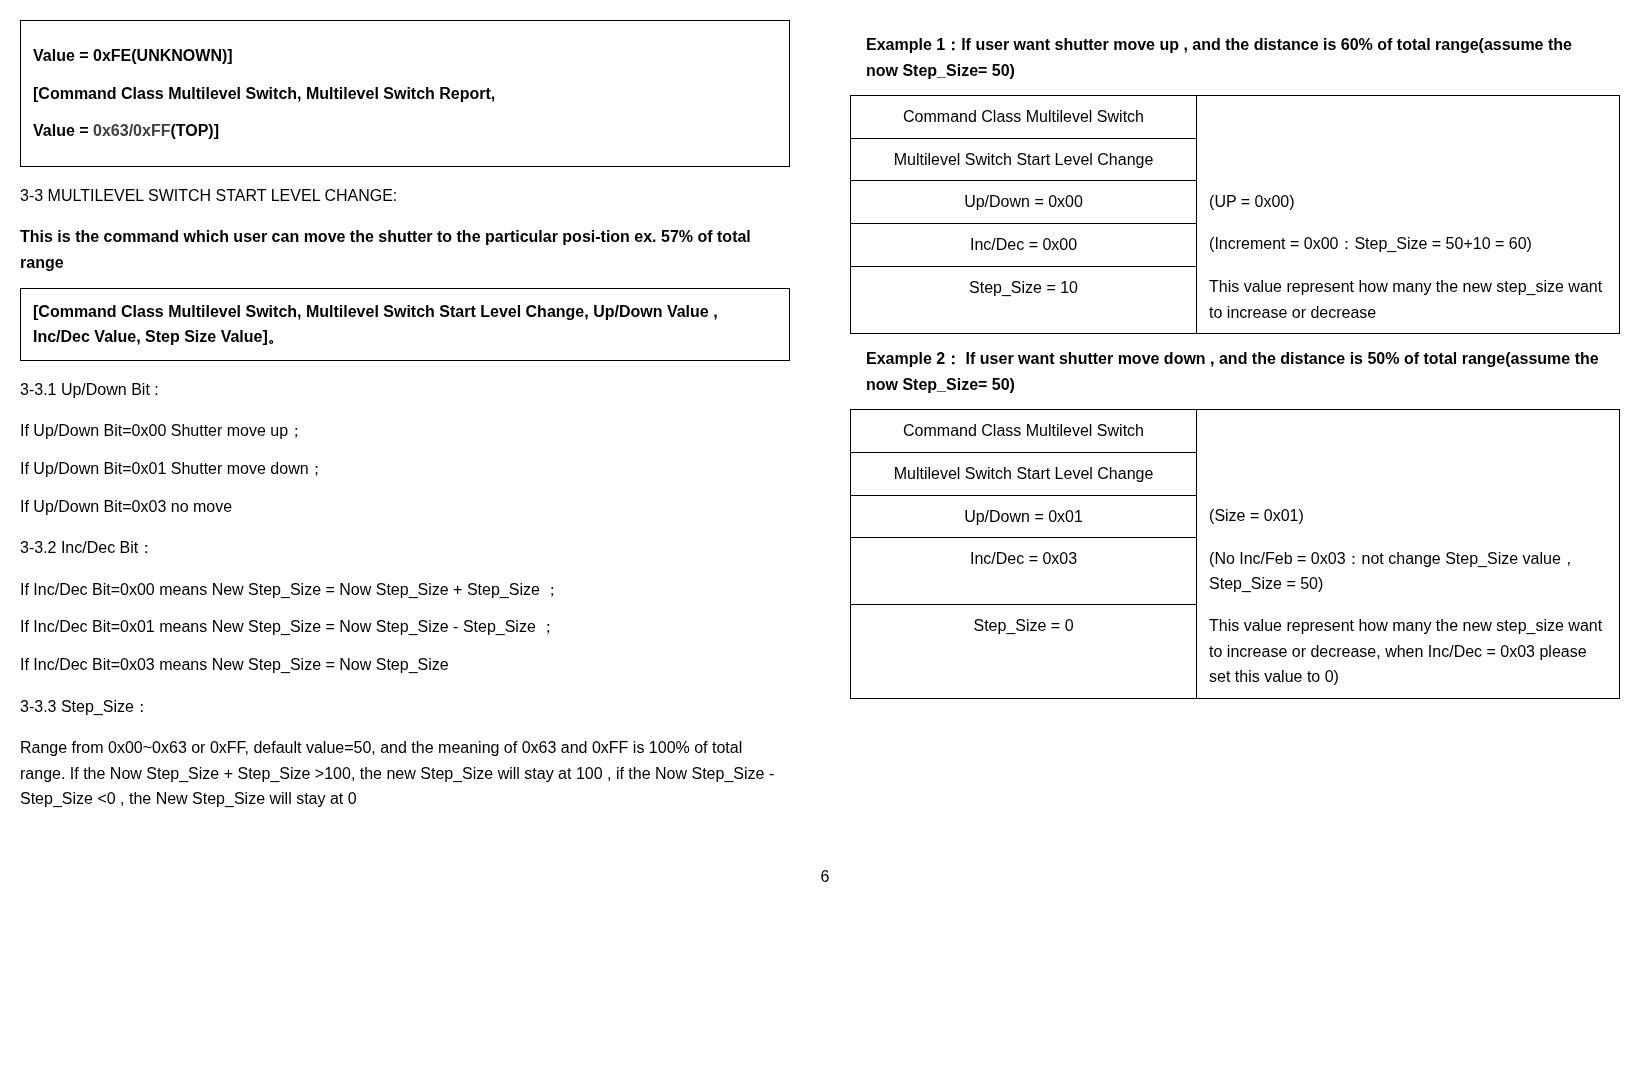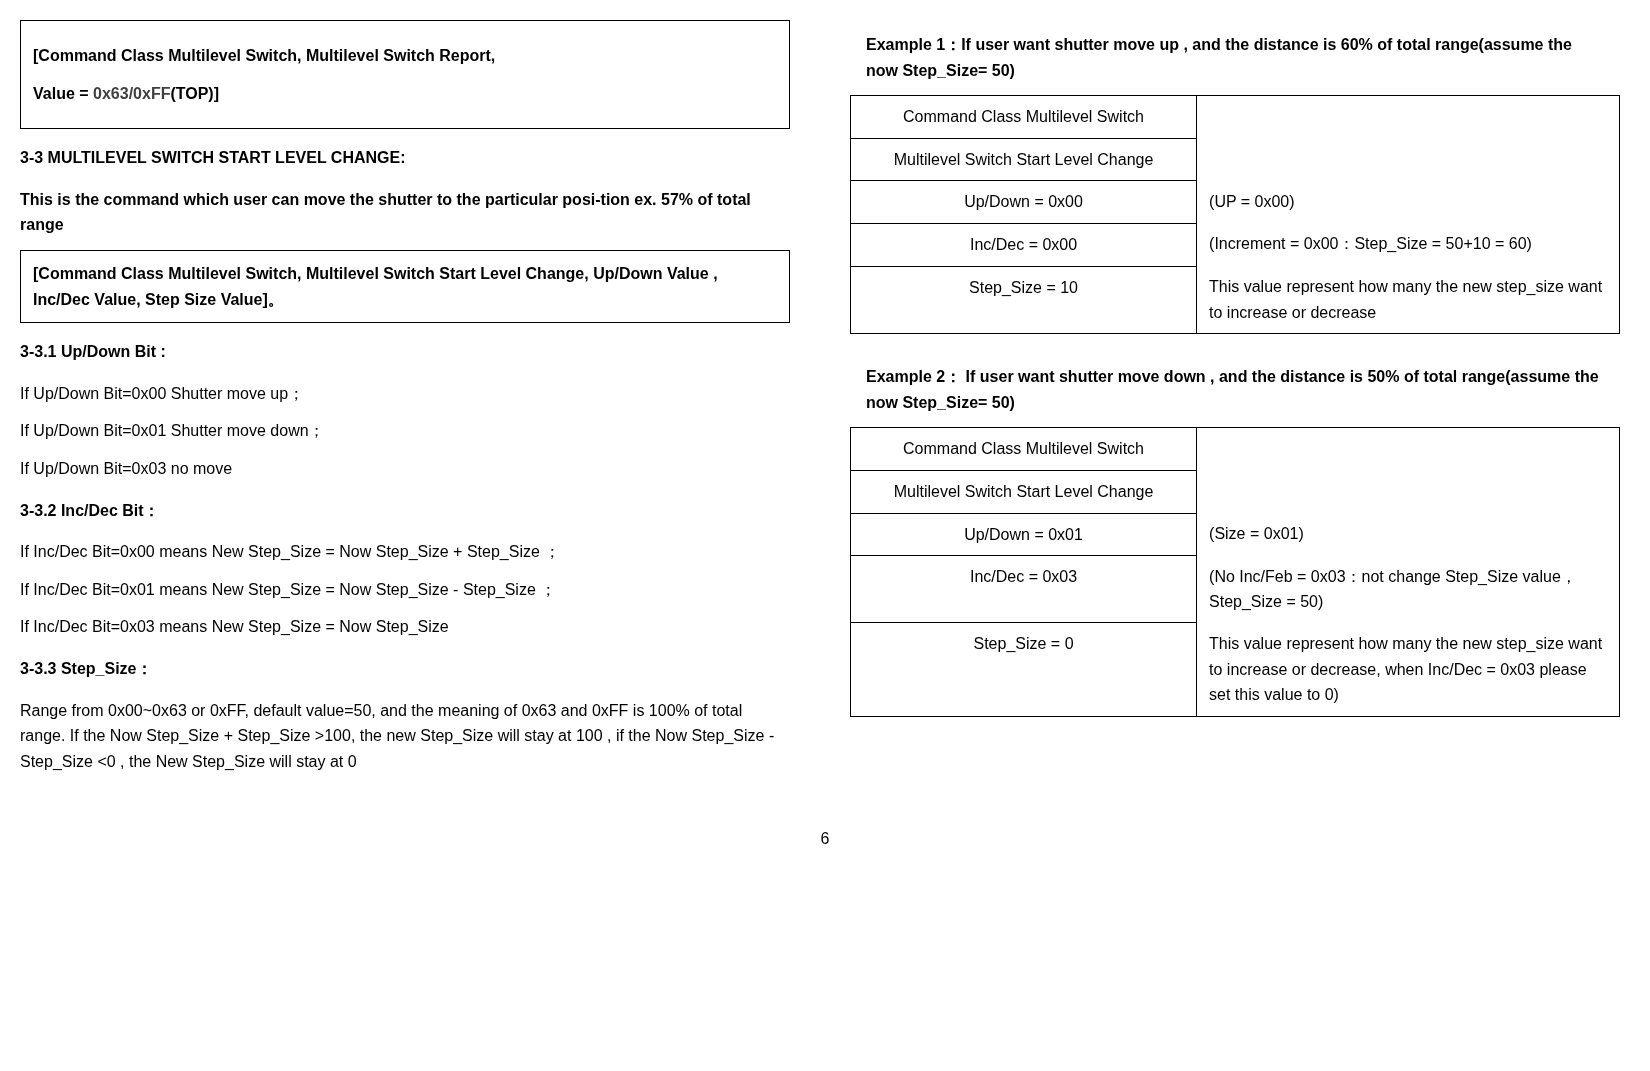--- a/index.html
+++ b/index.html
@@ -75,6 +75,7 @@
 <div class="page">
   <div class="col">
     <div class="box bold">
+      <div class="para">Value = 0xFE(UNKNOWN)]</div>
       <div class="para">[Command Class Multilevel Switch, Multilevel Switch Report,</div>
       <div class="para">
         <span>Value = </span><span class="red">0x63/0xFF</span><span>(TOP)]</span>

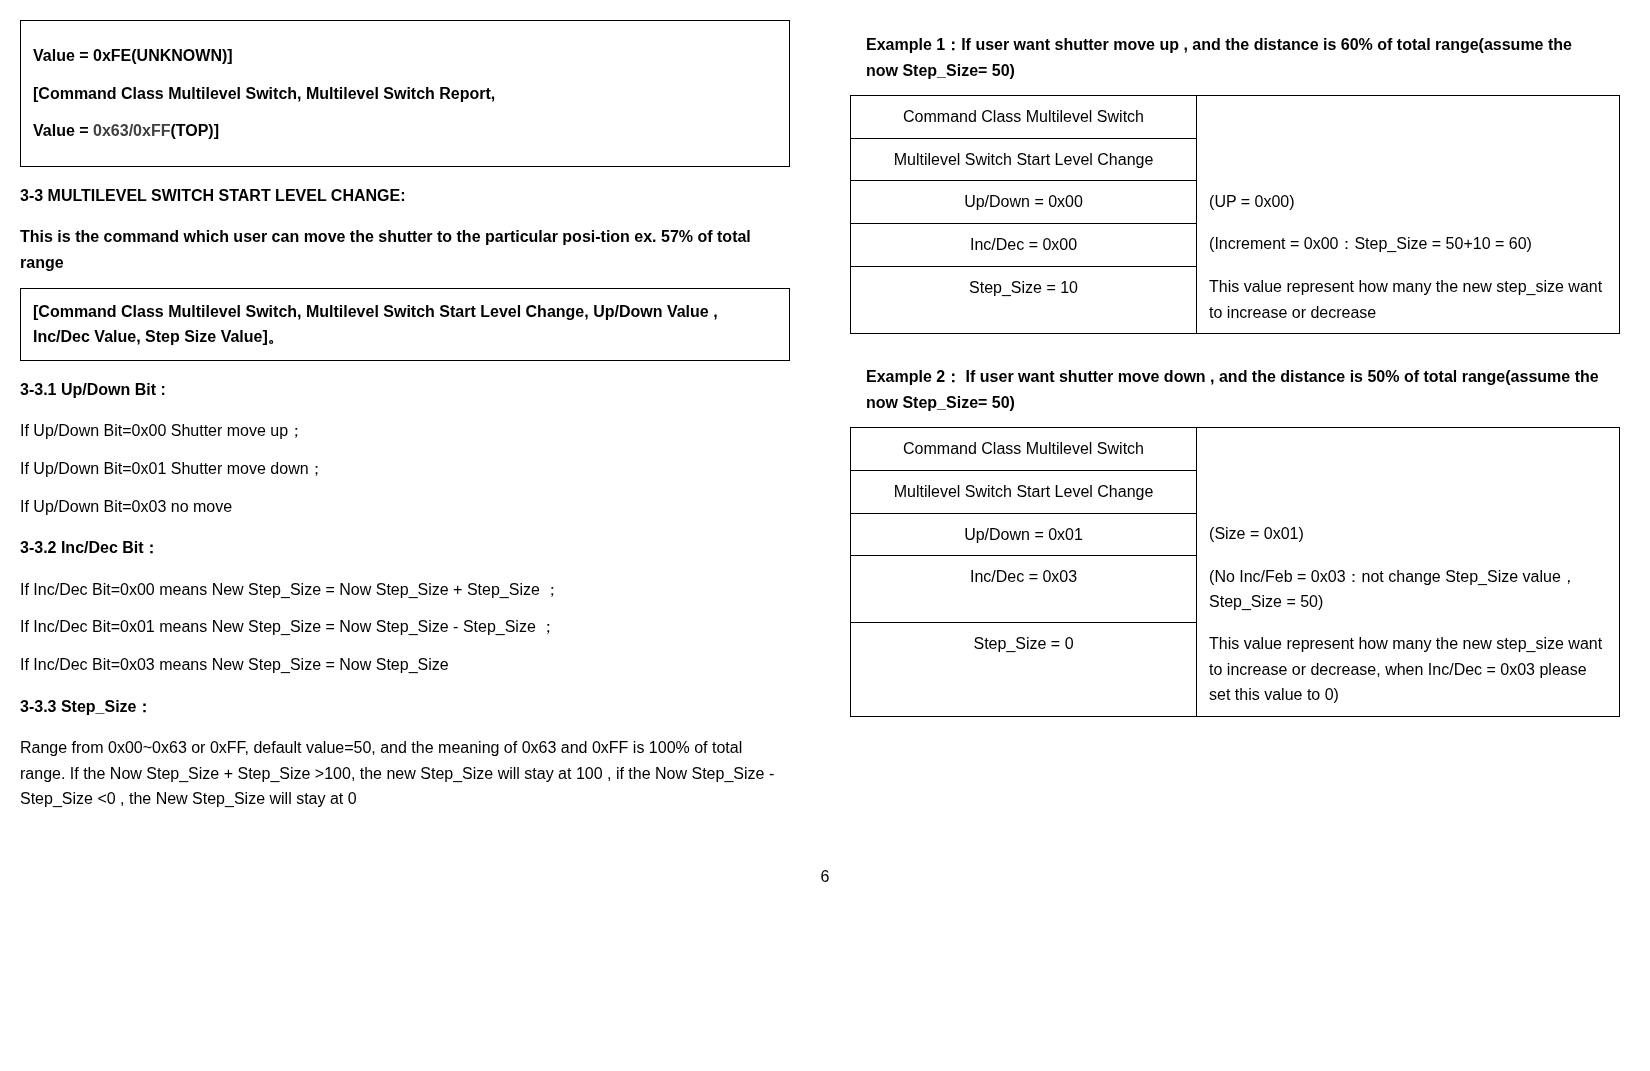--- a/index.html
+++ b/index.html
@@ -40,7 +40,7 @@
     table.example {
       border-collapse: collapse;
       width: 100%;
-      margin-bottom: 30px;
+      margin-bottom: 12px;
     }
     table.example td {
       border: 1px solid black;

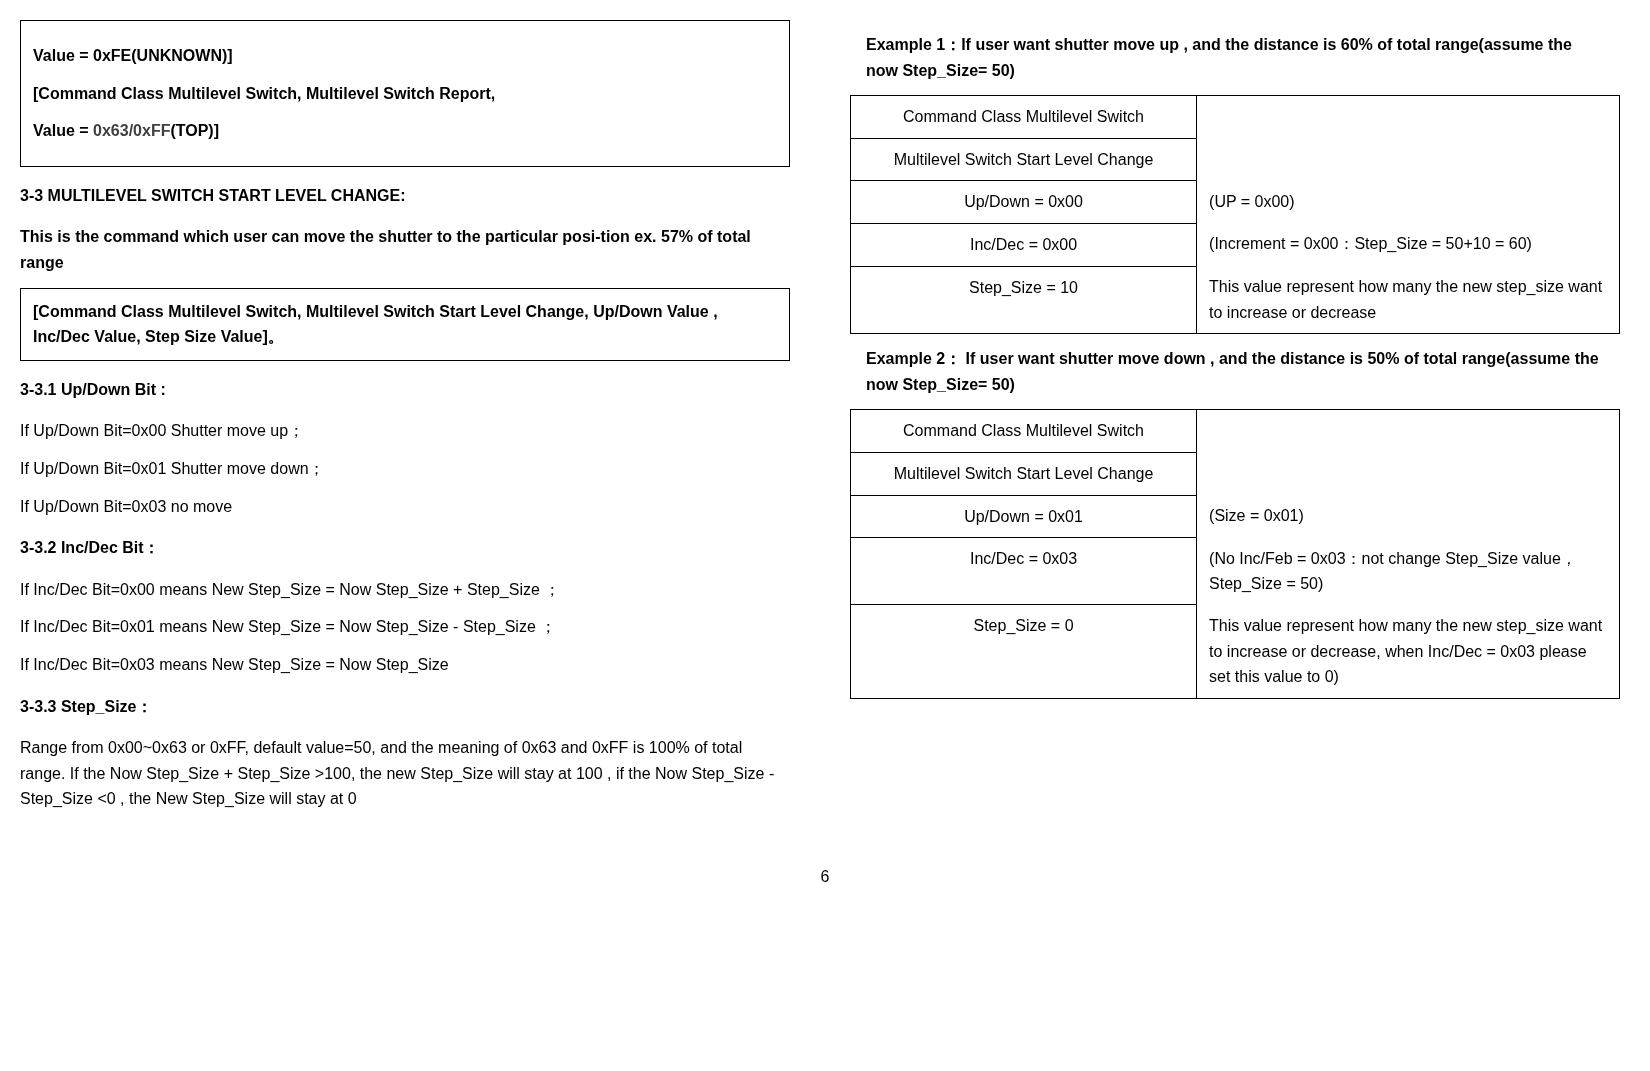--- a/index.html
+++ b/index.html
@@ -31,7 +31,7 @@
       color: #404040;
     }
     .section-title {
-      font-weight: bold;
+      font-weight: normal;
       margin: 16px 0;
     }
     .para {

